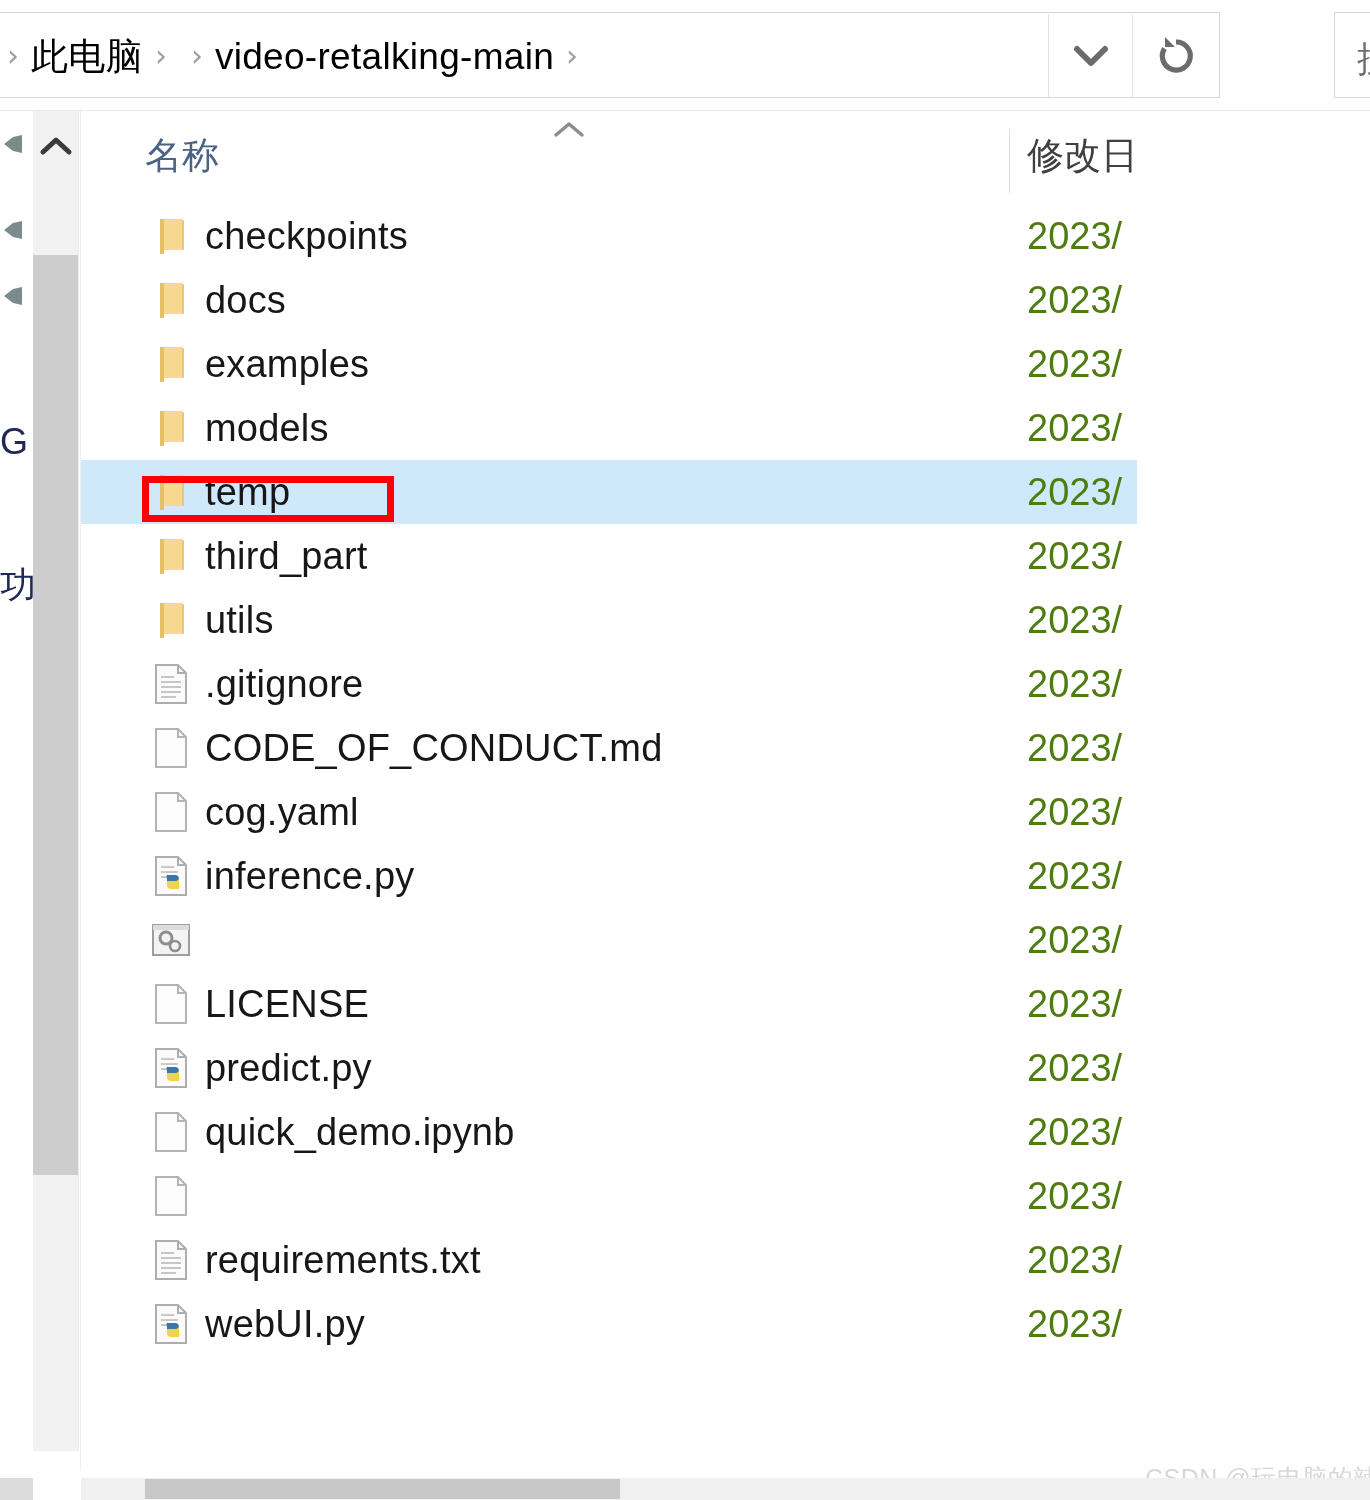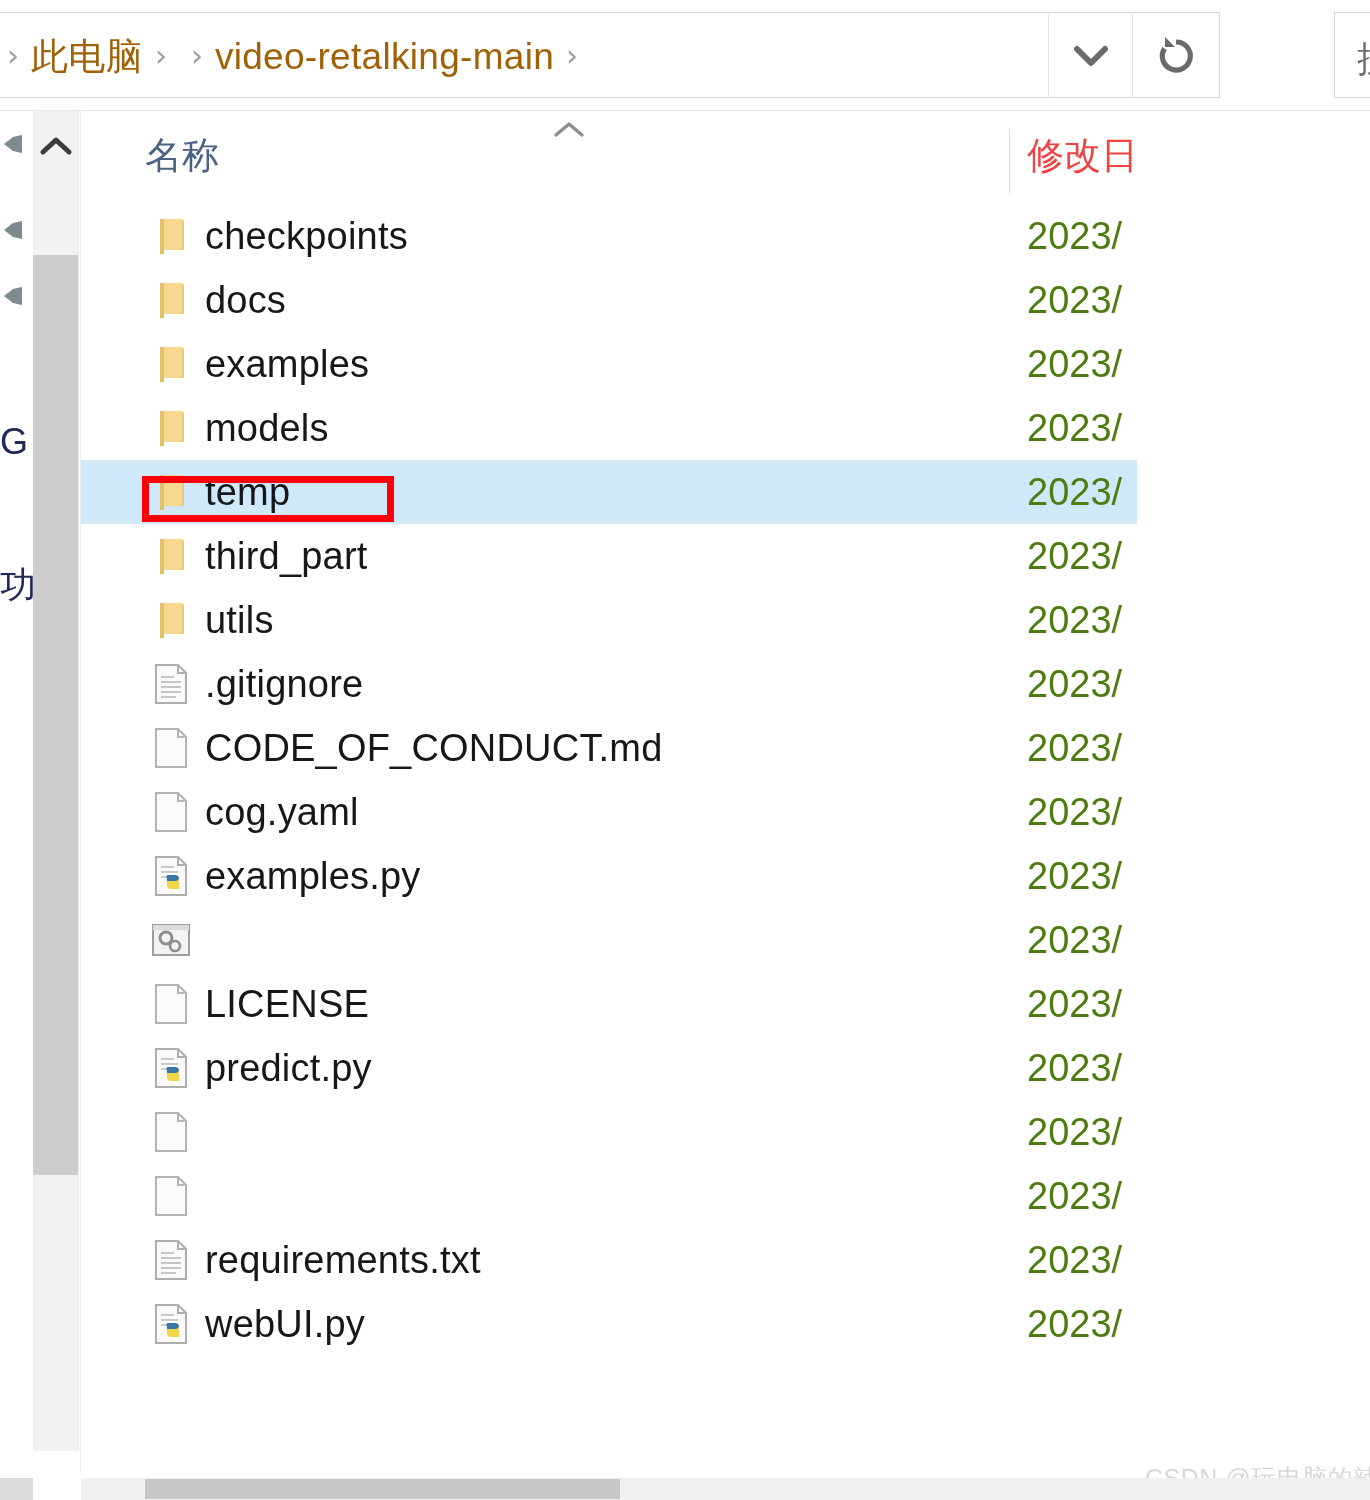--- a/index.html
+++ b/index.html
@@ -49,7 +49,7 @@
     font-family: "DejaVu Sans", sans-serif;
   }
   .crumb-txt {
-    color: #a16207;
+    color: #000000;
     font-size: 37px;
     line-height: 1;
     letter-spacing: 0.3px;

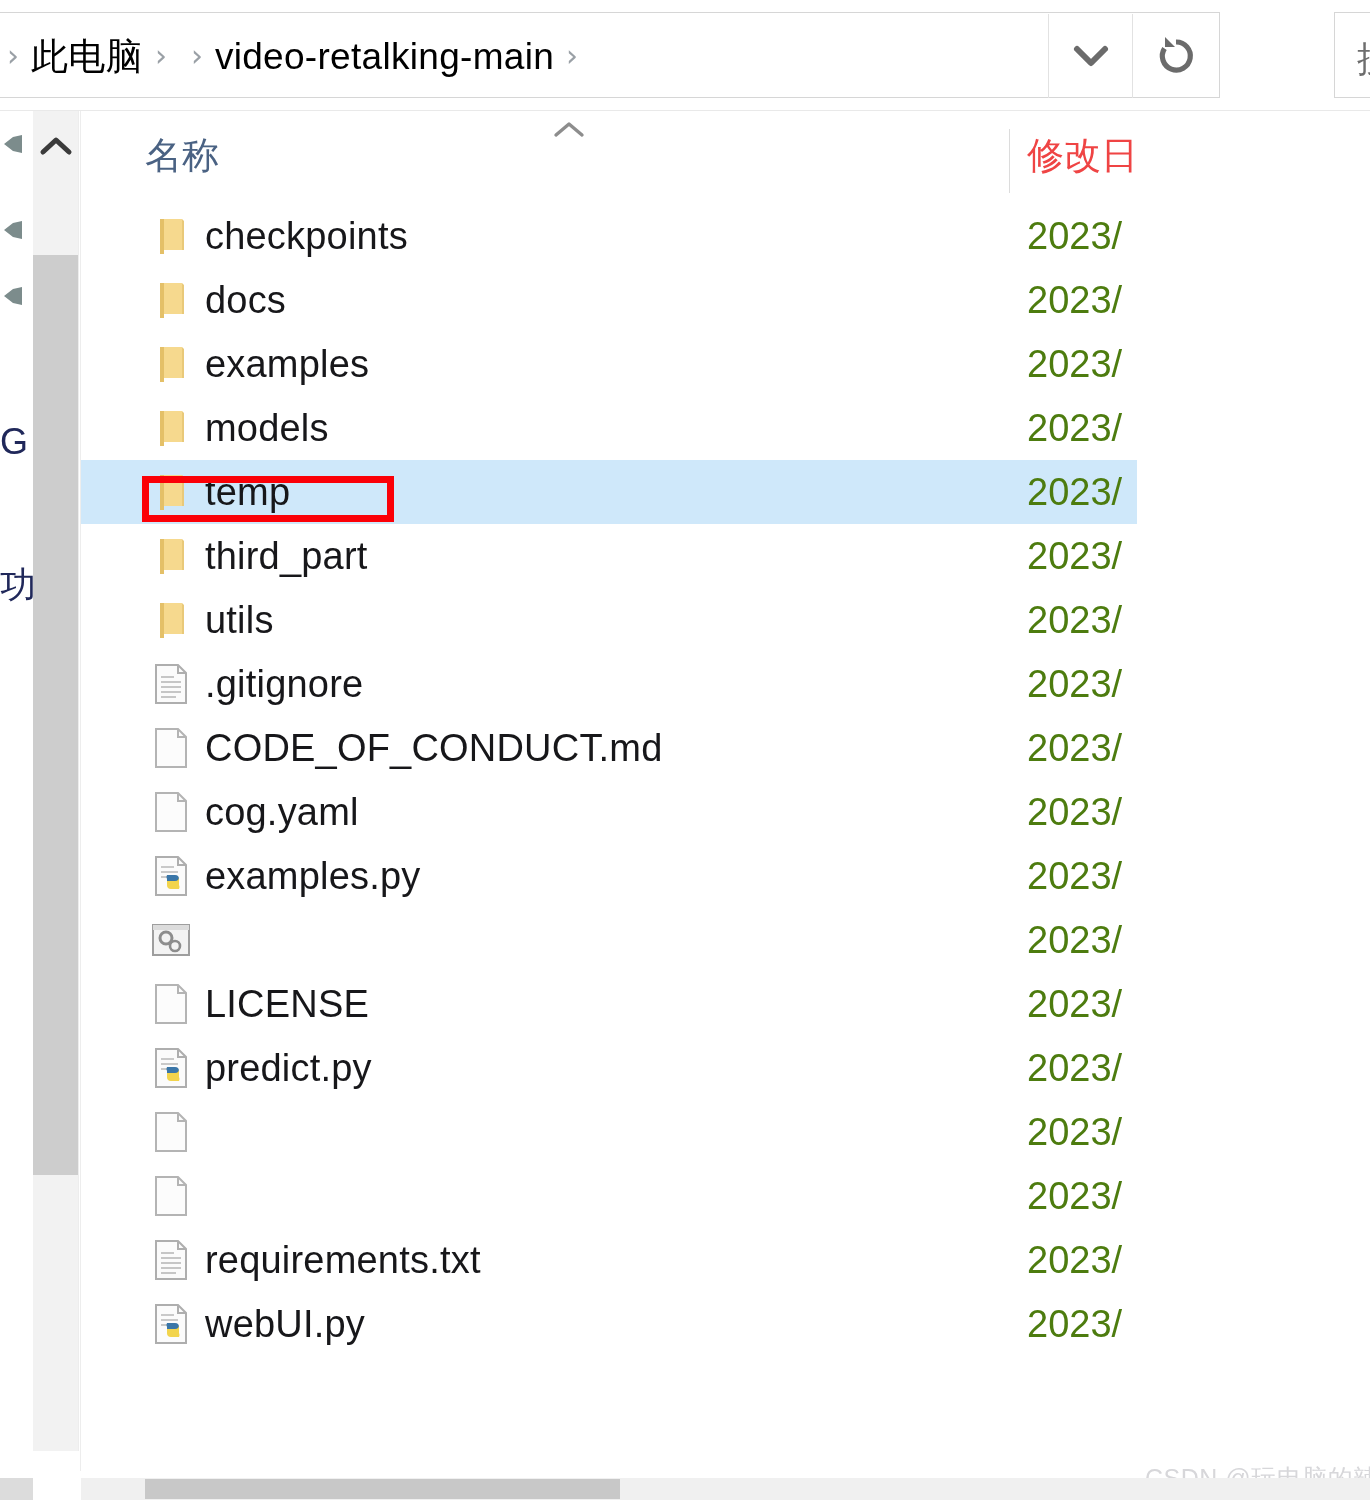--- a/index.html
+++ b/index.html
@@ -165,7 +165,7 @@
     position: absolute;
     left: 946px; top: 26px;
     font-size: 37px;
-    color: #ef4444;
+    color: #404040;
     line-height: 1;
     white-space: nowrap;
   }

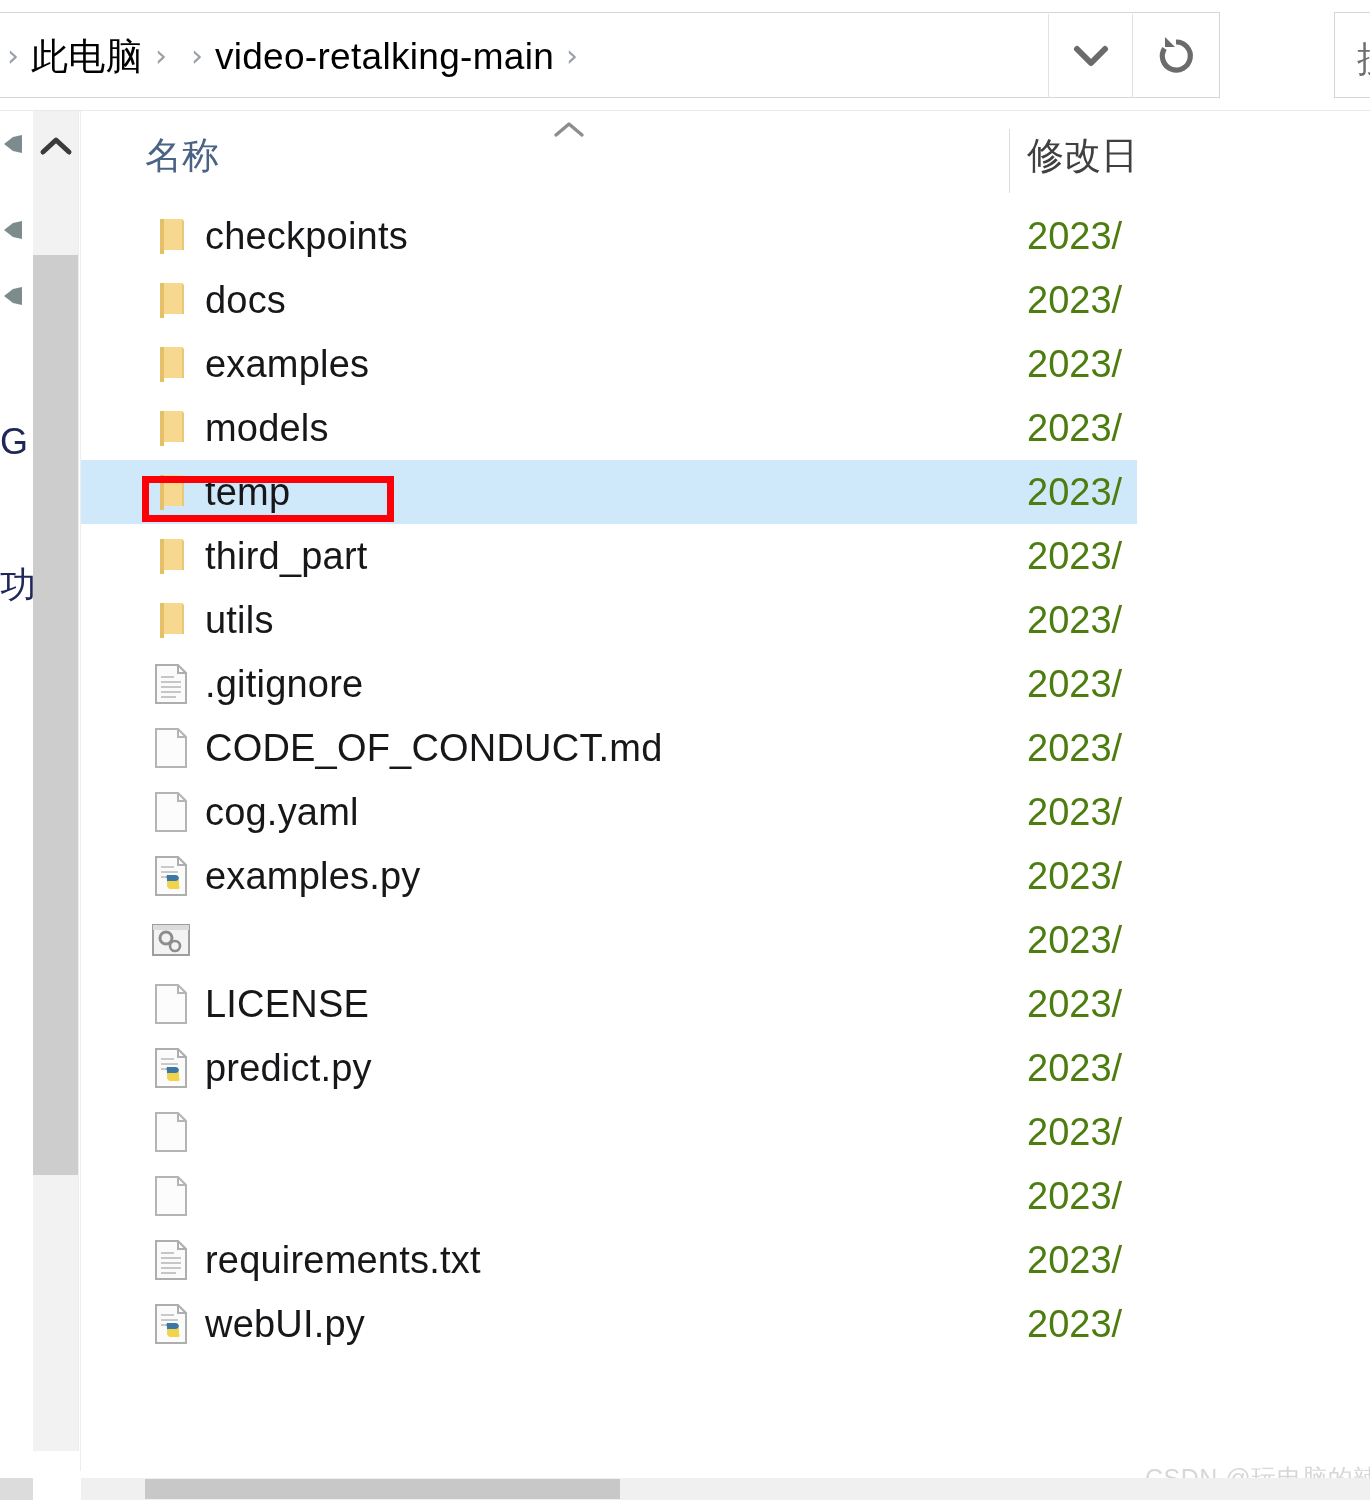--- a/index.html
+++ b/index.html
@@ -449,7 +449,7 @@
             <path d="M17 40 h-8 a4 4 0 0 1 -4 -4 v-4 h8 a4 4 0 0 0 4 -4 v8 a4 4 0 0 1 0 4 z" fill="#f2d44c" transform="translate(8,-6)"></path>
           </svg>
         </div>
-        <span class="fname">examples.py</span>
+        <span class="fname">inference.py</span>
         <span class="fdate">2023/</span>
       </div>
       <div class="row">

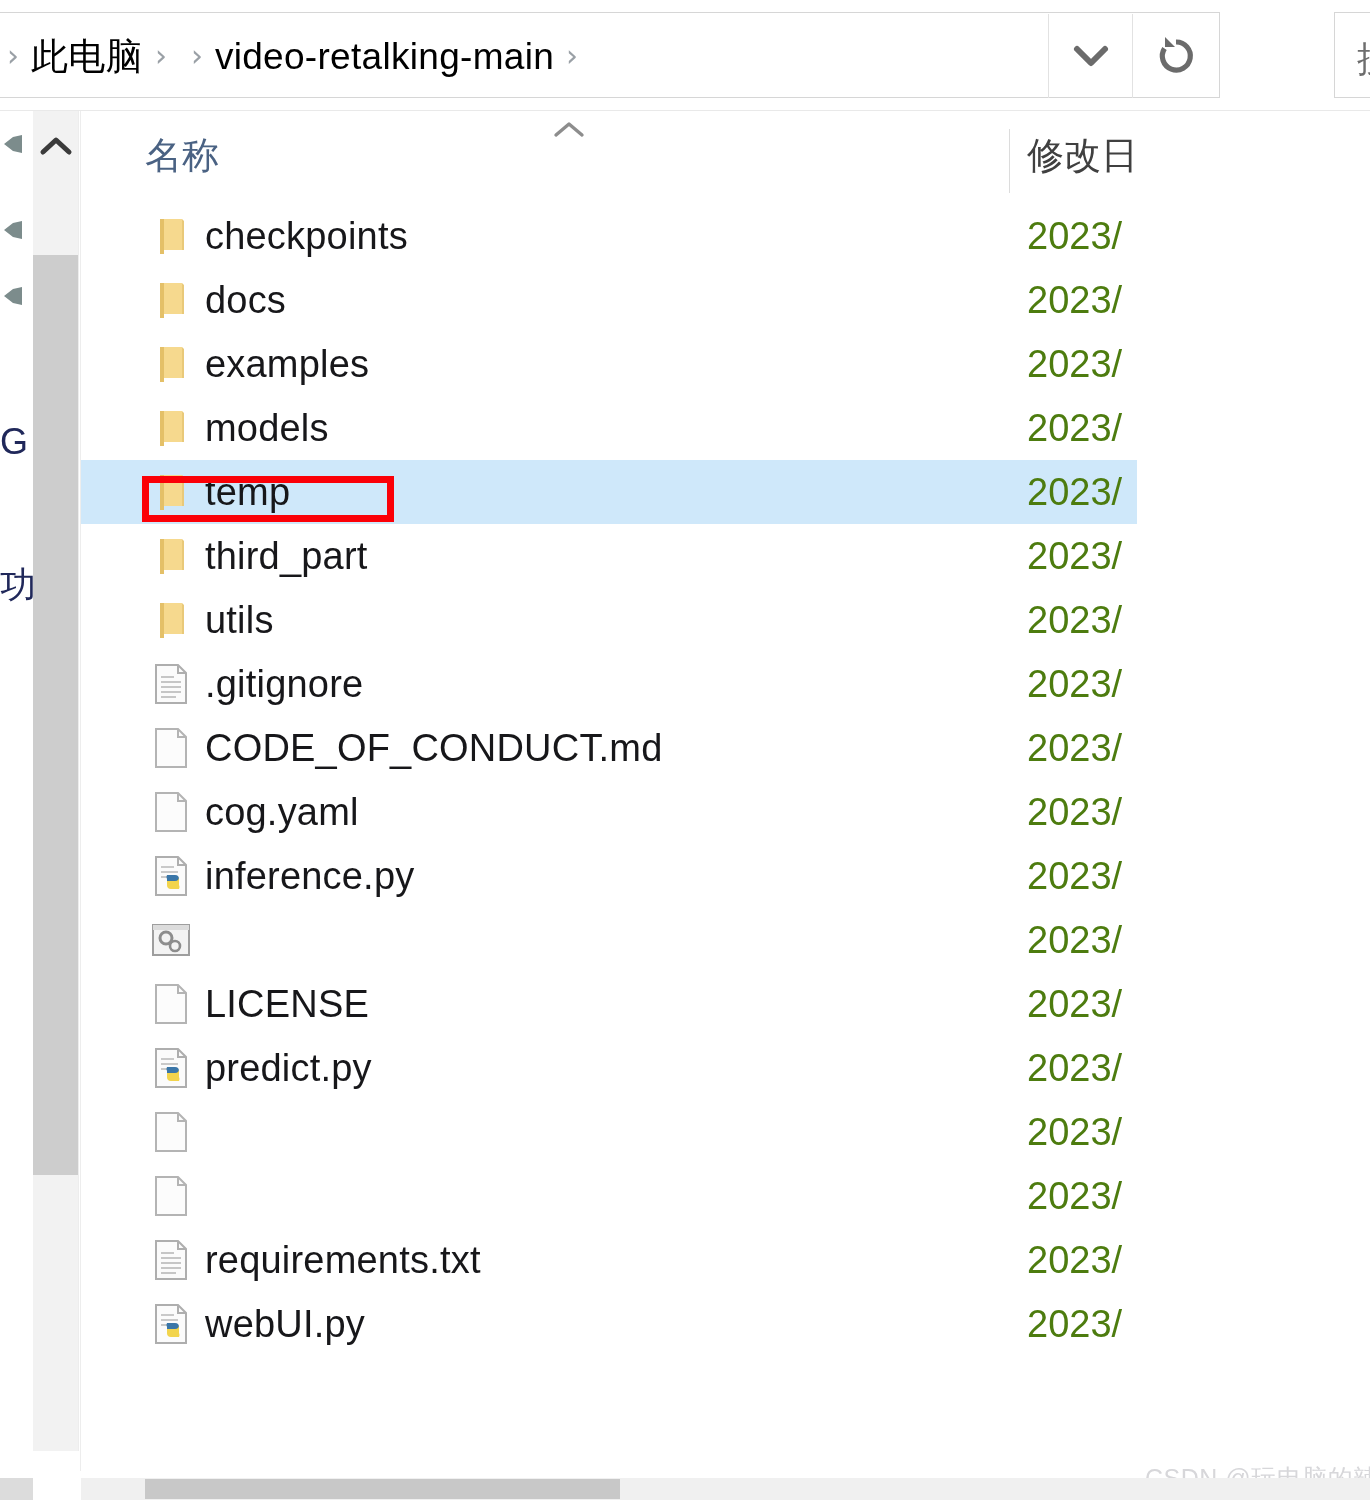--- a/index.html
+++ b/index.html
@@ -497,6 +497,7 @@
             <path d="M24 2 L24 10 L32 10" fill="none" stroke="#b4b4b4" stroke-width="2"></path>
           </svg>
         </div>
+        <span class="fname">quick_demo.ipynb</span>
         <span class="fdate">2023/</span>
       </div>
       <div class="row">

